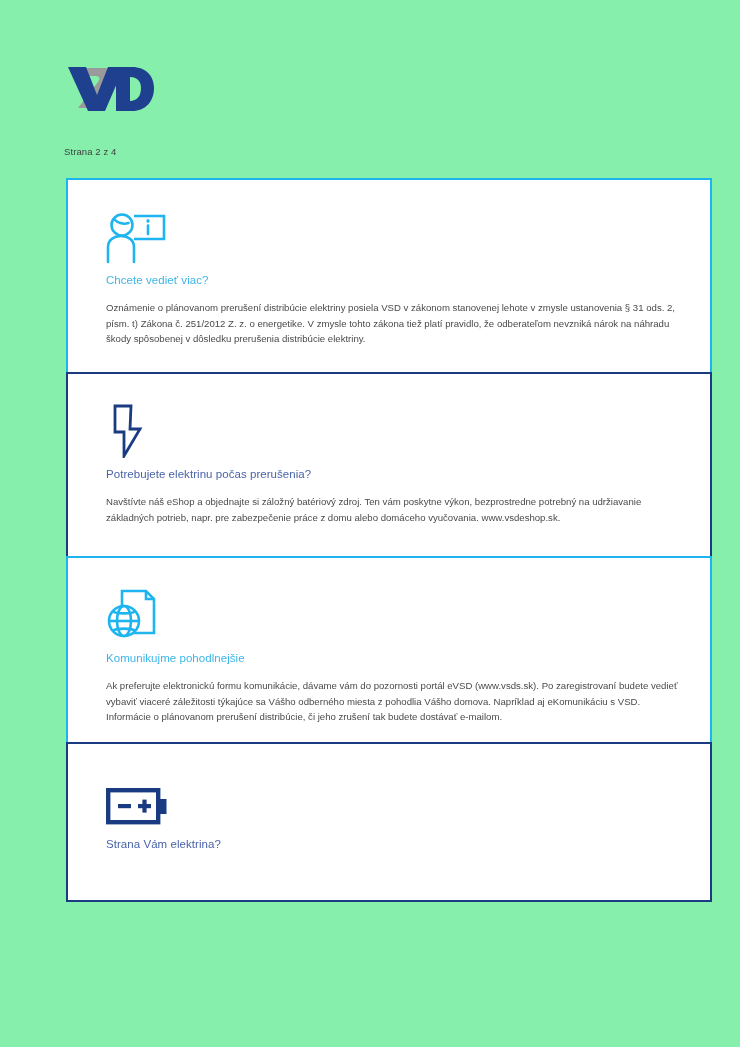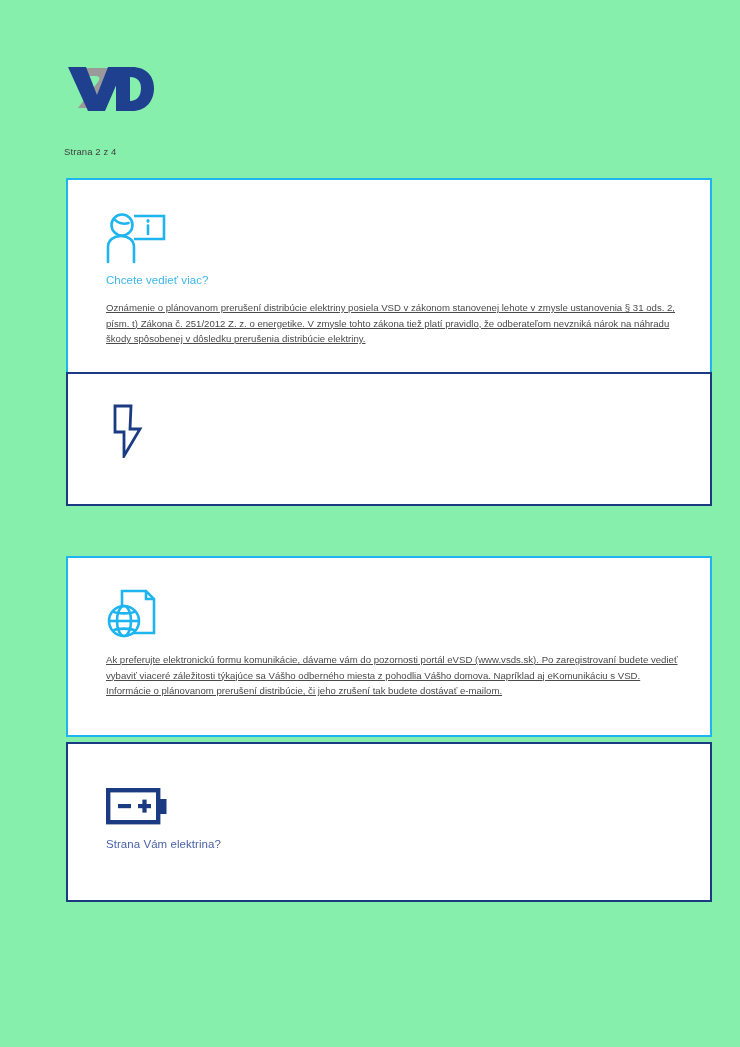--- a/index.html
+++ b/index.html
@@ -86,7 +86,6 @@
     margin-left: 14px;
     margin-right: 6px;
     text-align: left;
-    text-decoration: underline;
   }
 
   

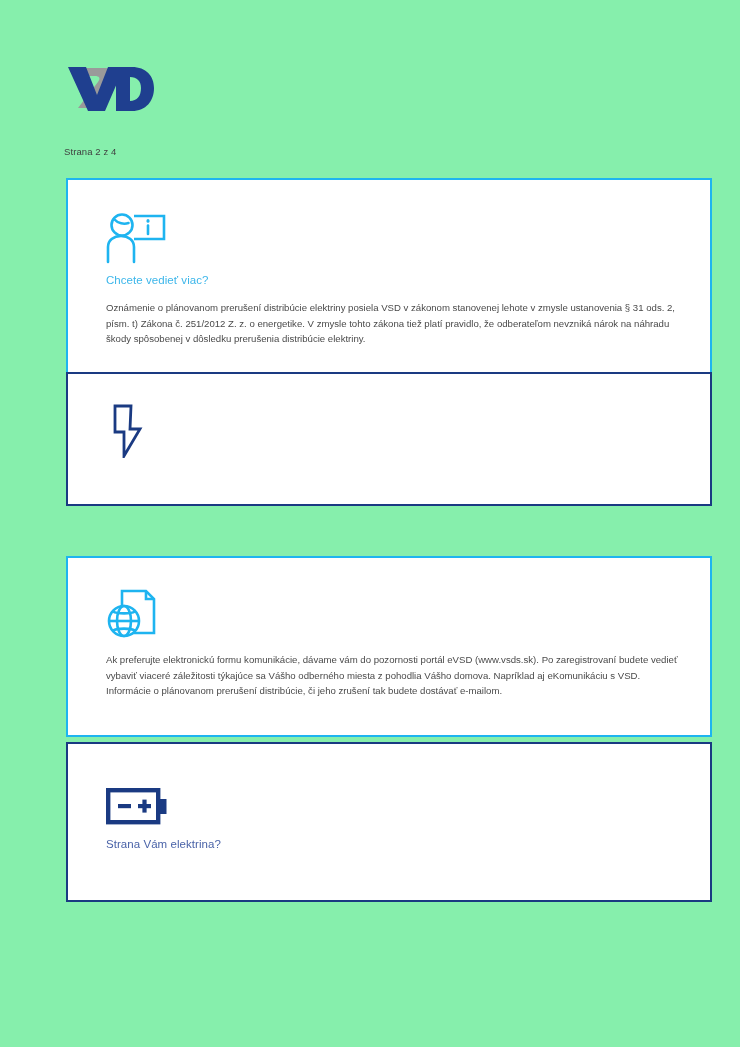--- a/index.html
+++ b/index.html
@@ -141,6 +141,7 @@
           <path d="M25 2 L9 2 L9 28 L18 28 L18 52 L34 25 L24 25 Z"></path>
         </svg>
       </div>
+      <div class="box-heading">Potrebujete elektrinu počas prerušenia?</div>
     </div>
   </div>
 

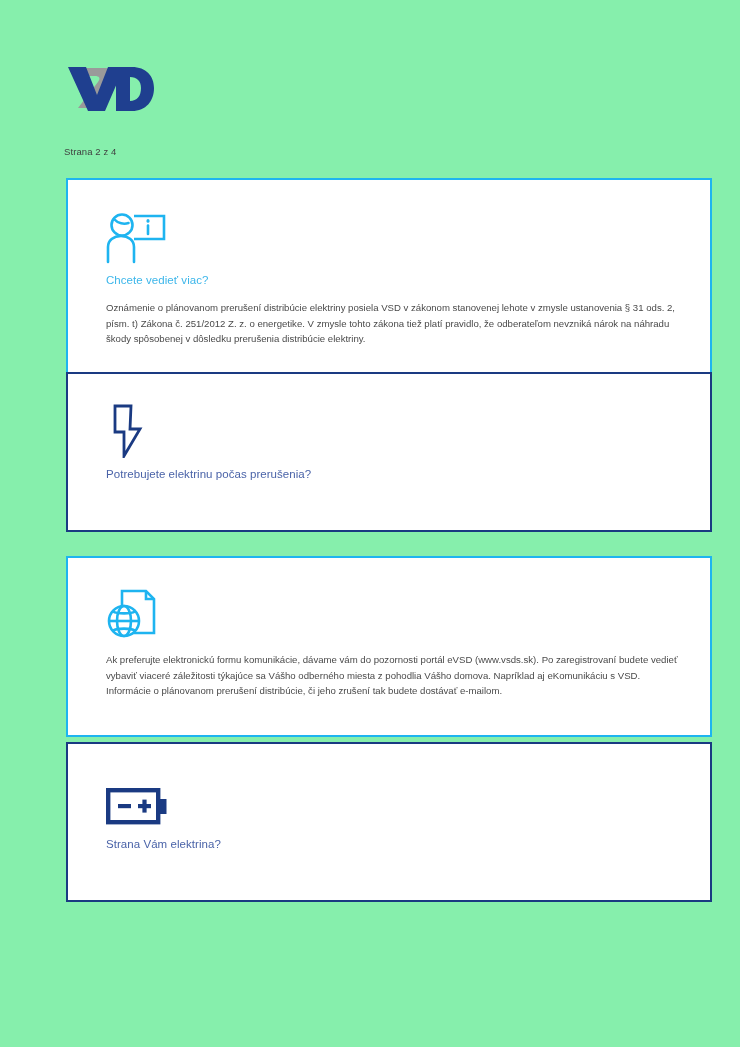--- a/index.html
+++ b/index.html
@@ -142,6 +142,7 @@
         </svg>
       </div>
       <div class="box-heading">Potrebujete elektrinu počas prerušenia?</div>
+      <div class="box-body">Navštívte náš eShop a objednajte si záložný batériový zdroj. Ten vám poskytne výkon, bezprostredne potrebný na udržiavanie základných potrieb, napr. pre zabezpečenie práce z domu alebo domáceho vyučovania. www.vsdeshop.sk.</div>
     </div>
   </div>
 

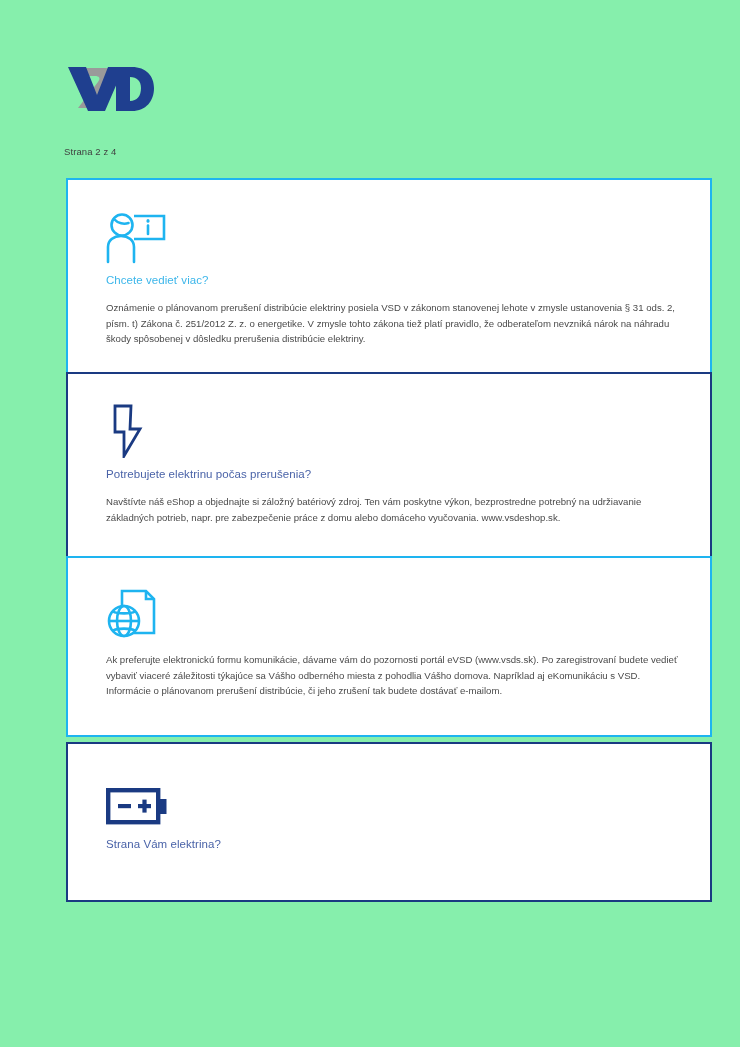--- a/index.html
+++ b/index.html
@@ -161,6 +161,7 @@
           <path d="M7 42.5 C11 40 25 40 29 42.5"></path>
         </svg>
       </div>
+      <div class="box-heading">Komunikujme pohodlnejšie</div>
       <div class="box-body">Ak preferujte elektronickú formu komunikácie, dávame vám do pozornosti portál eVSD (www.vsds.sk). Po zaregistrovaní budete vedieť vybaviť viaceré záležitosti týkajúce sa Vášho odberného miesta z pohodlia Vášho domova. Napríklad aj eKomunikáciu s VSD. Informácie o plánovanom prerušení distribúcie, či jeho zrušení tak budete dostávať e-mailom.</div>
     </div>
   </div>

